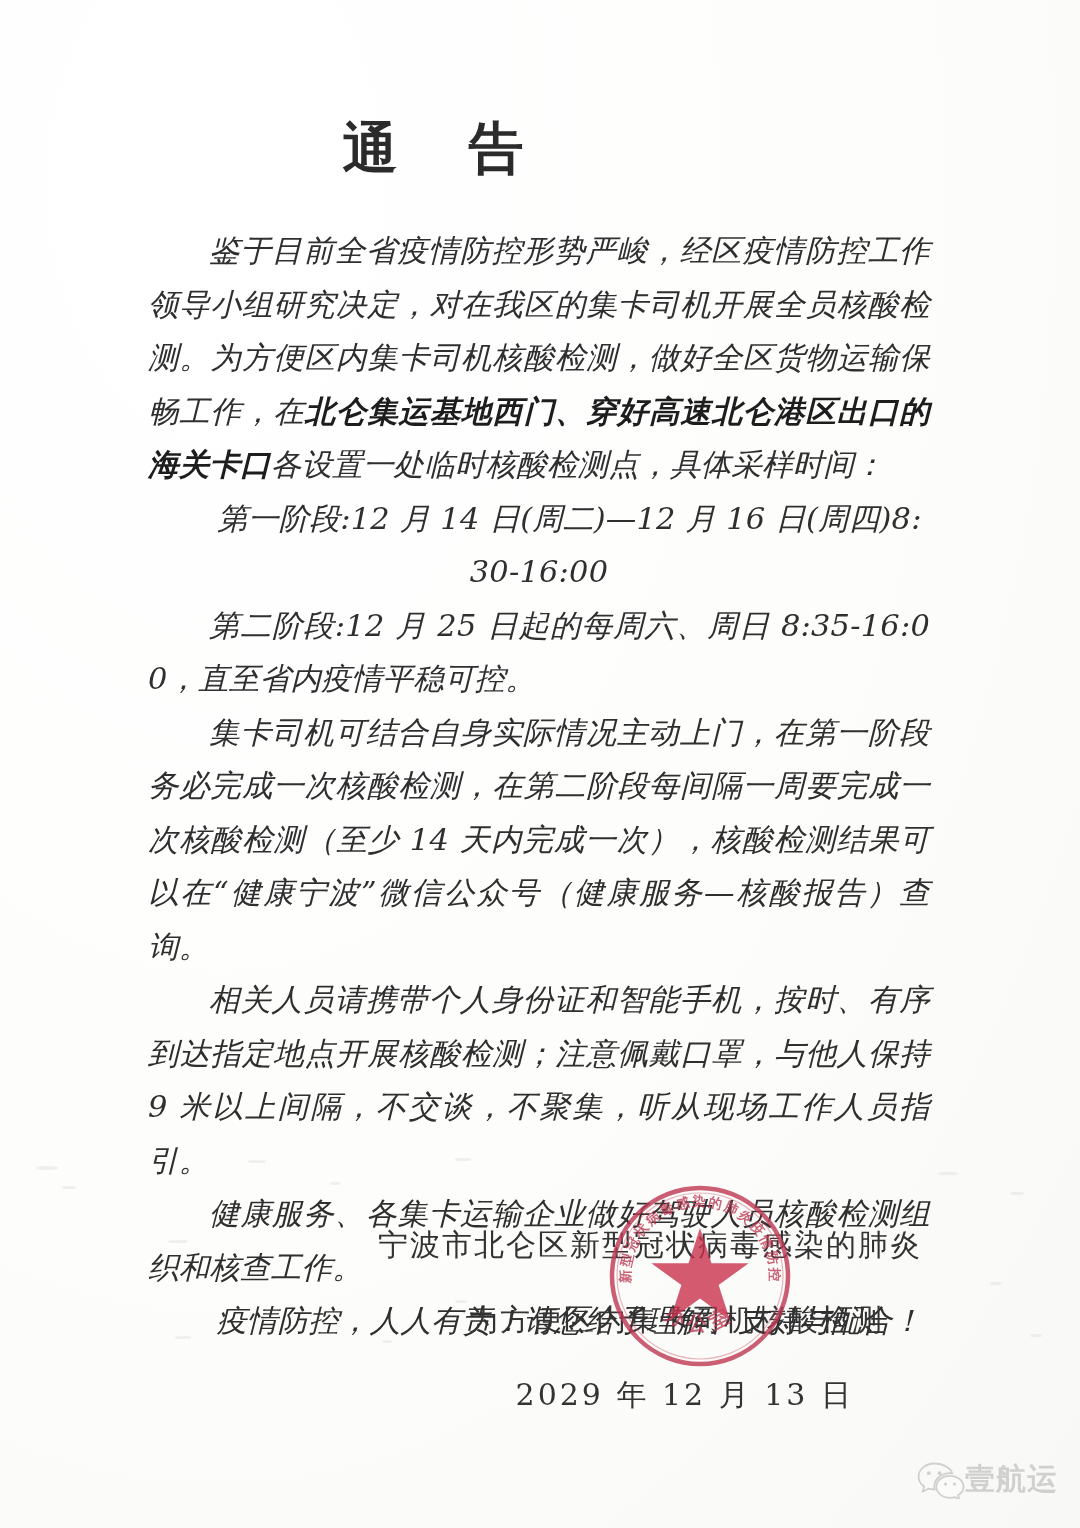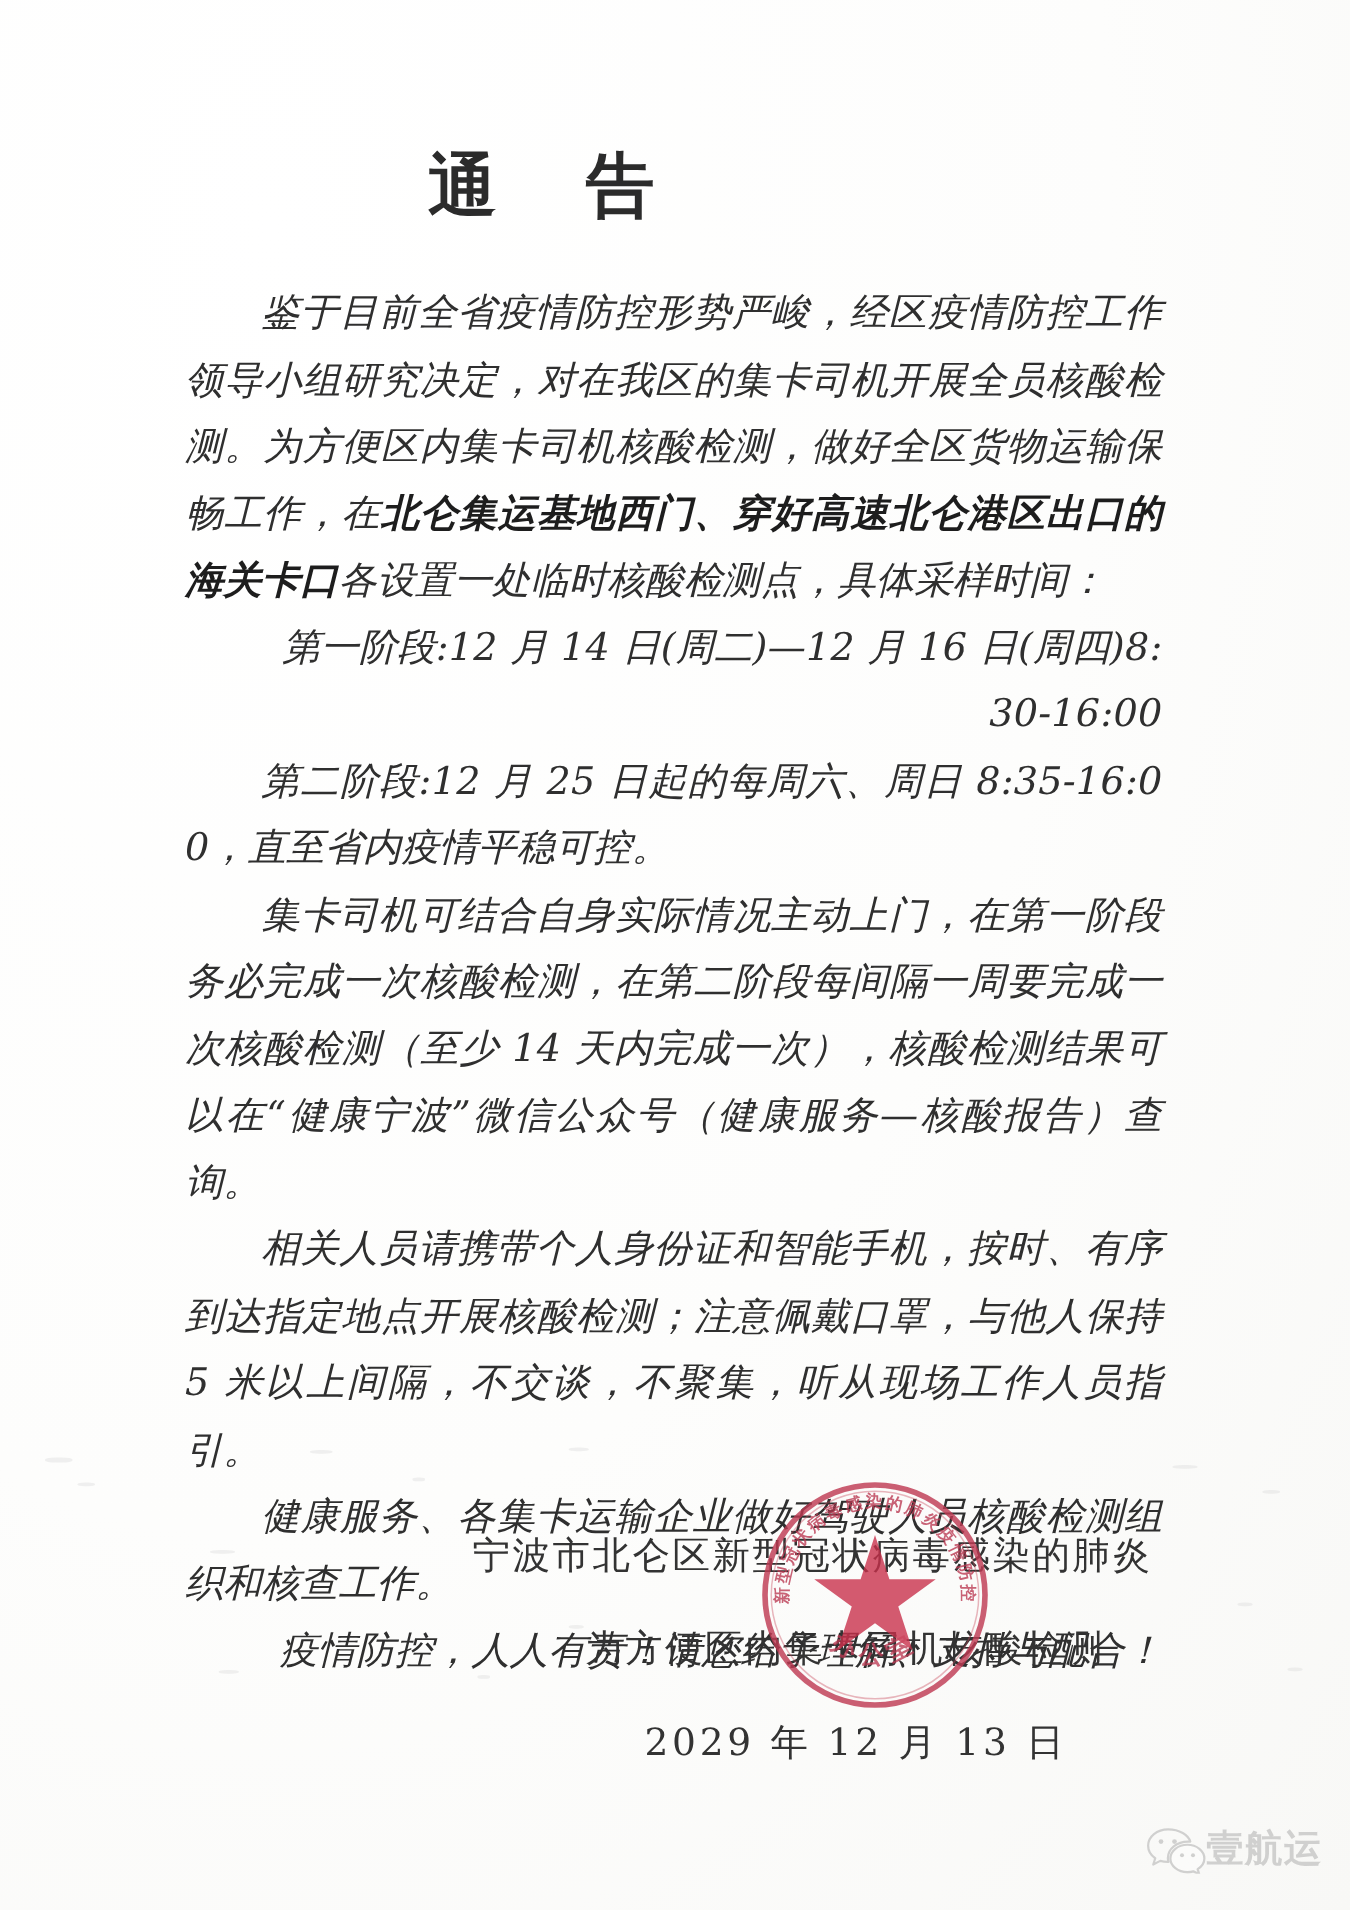--- a/index.html
+++ b/index.html
@@ -70,7 +70,7 @@
     letter-spacing: .2px;
     word-break: break-all;
   }
-  .para.tight { text-align: right; }
+  .para.tight { text-align: center; }
   .para b {
     font-weight: 700;
     color: #1d1d1d;

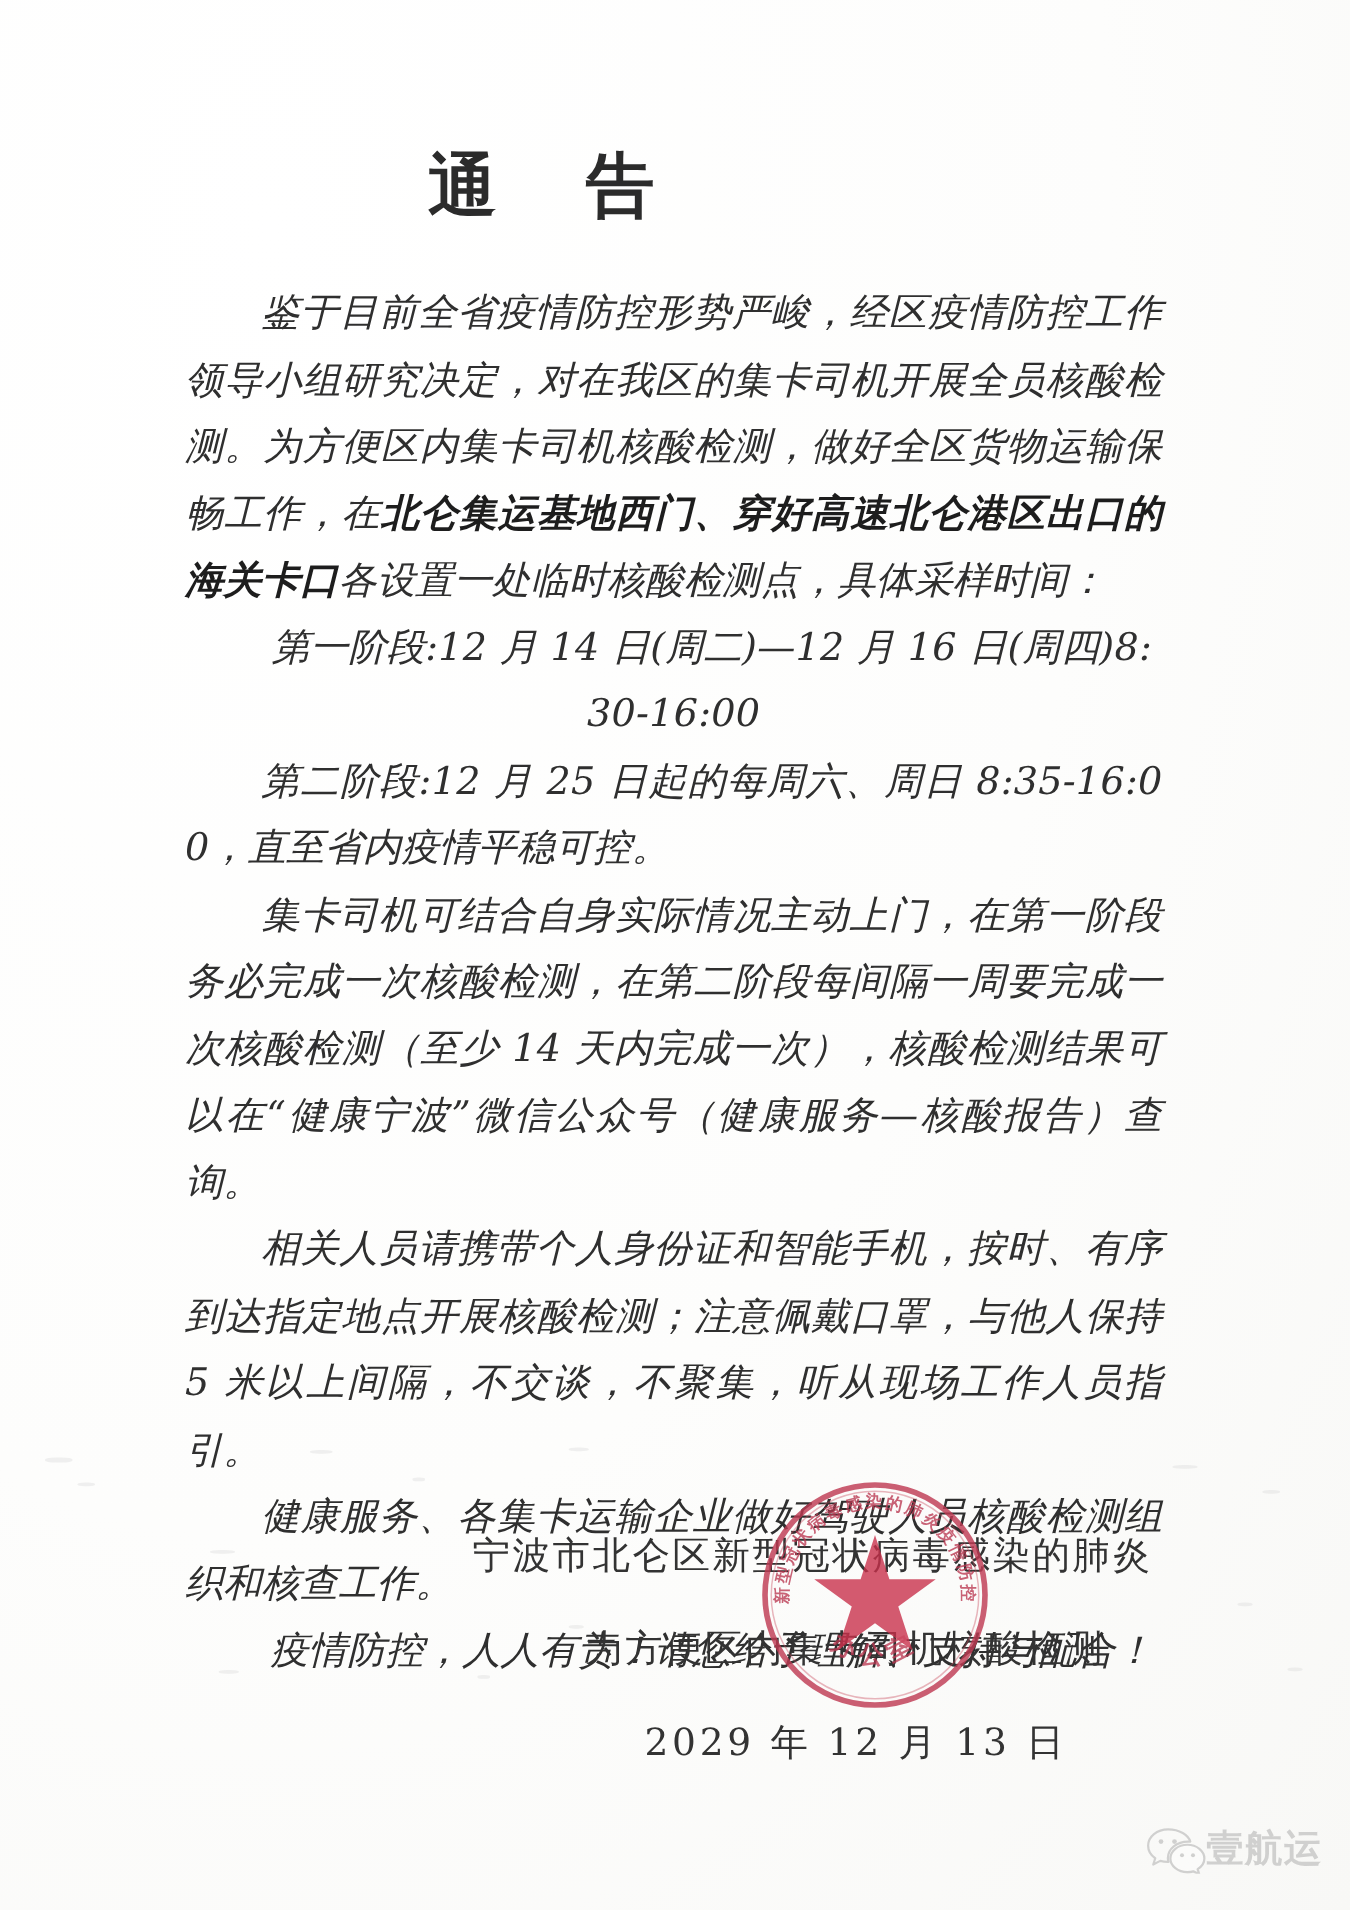--- a/index.html
+++ b/index.html
@@ -151,7 +151,7 @@
     <p class="para tight"><span>第一阶段:12 月 14 日(周二)—12 月 16 日(周四)8:30-16:00</span></p>
     <p class="para"><span>第二阶段:12 月 25 日起的每周六、周日 8:35-16:00，直至省内疫情平稳可控。</span></p>
     <p class="para"><span>集卡司机可结合自身实际情况主动上门，在第一阶段务必完成一次核酸检测，在第二阶段每间隔一周要完成一次核酸检测（至少 14 天内完成一次），核酸检测结果可以在“健康宁波”微信公众号（健康服务—核酸报告）查询。</span></p>
-    <p class="para"><span>相关人员请携带个人身份证和智能手机，按时、有序到达指定地点开展核酸检测；注意佩戴口罩，与他人保持 5 米以上间隔，不交谈，不聚集，听从现场工作人员指引。</span></p>
+    <p class="para"><span>相关人员请携带个人身份证和智能手机，按时、有序到达指定地点开展核酸检测；注意佩戴口罩，与他人保持 9 米以上间隔，不交谈，不聚集，听从现场工作人员指引。</span></p>
     <p class="para"><span>健康服务、各集卡运输企业做好驾驶人员核酸检测组织和核查工作。</span></p>
     <p class="para tight"><span>疫情防控，人人有责！请您给予理解、支持与配合！</span></p>
   </div>

